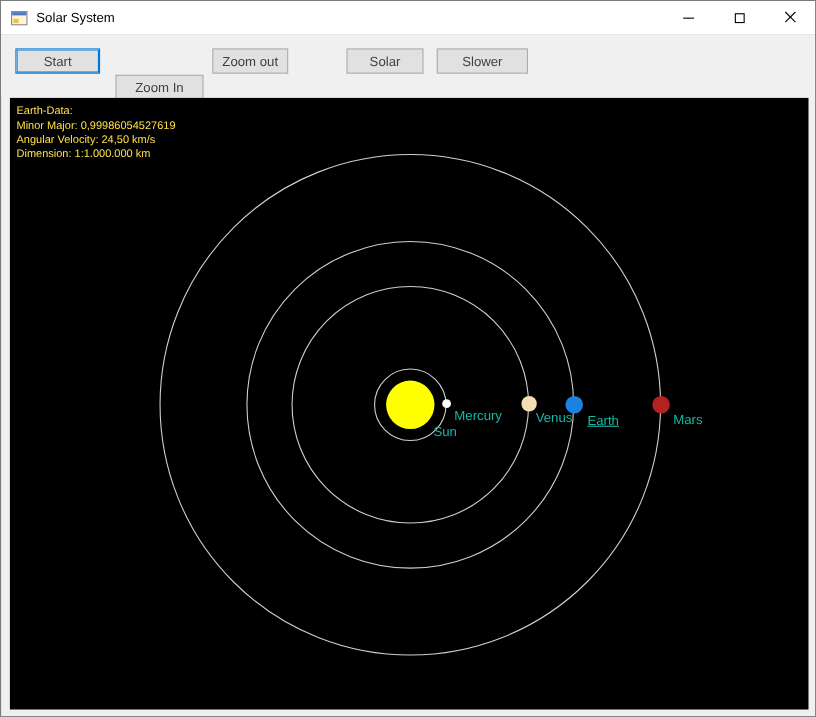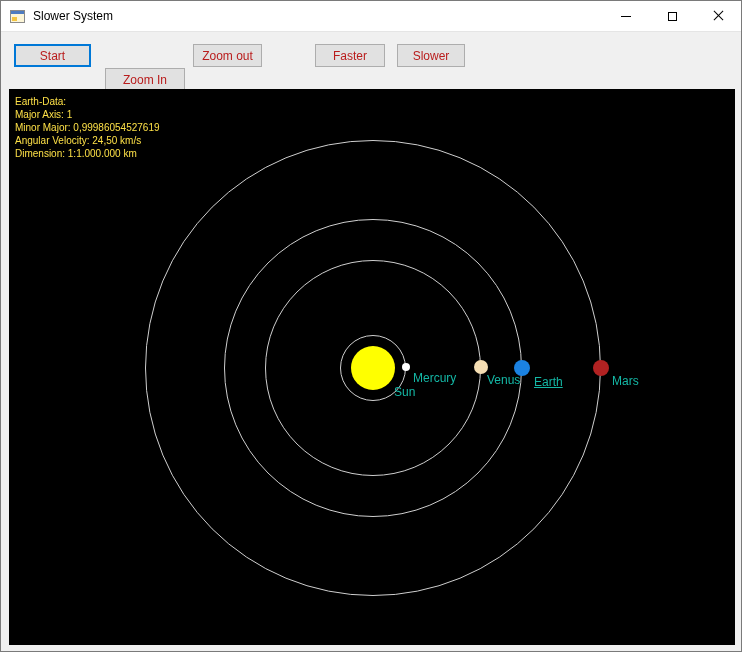--- a/index.html
+++ b/index.html
@@ -85,7 +85,7 @@
 
 <div class="titlebar">
   <span class="app-icon"></span>
-  <span class="title">Slower System</span>
+  <span class="title">Solar System</span>
   <div class="win-controls">
     <button class="winbtn">
       <span class="min-glyph"></span>

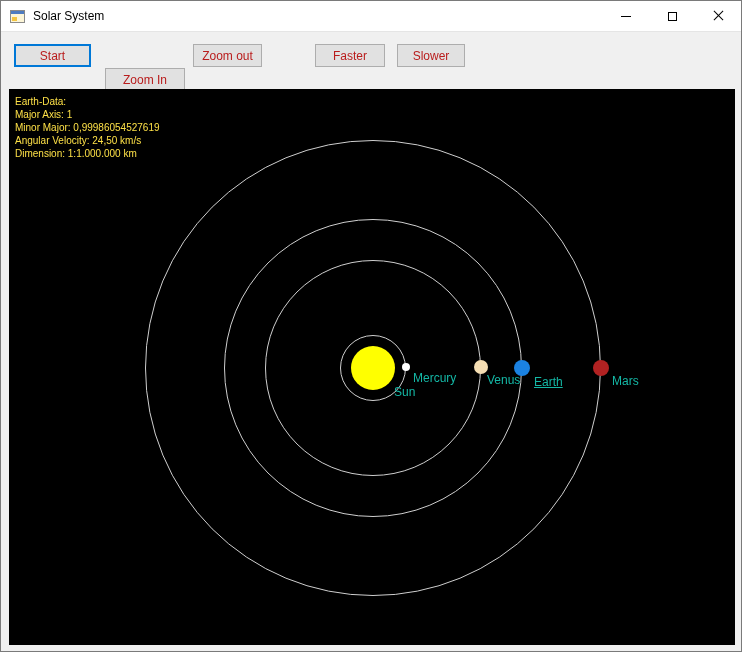--- a/index.html
+++ b/index.html
@@ -53,7 +53,7 @@
   .btn {
     position: absolute; top: 12px; height: 23px;
     background: #e1e1e1; border: 1px solid #adadad;
-    font-family: inherit; font-size: 12px; color: #b91c1c;
+    font-family: inherit; font-size: 12px; color: #404040;
     padding: 0 6px; cursor: default;
   }
   .btn-start    { left: 13px;  width: 77px; border-color: #0078d7; box-shadow: inset 0 0 0 1px #0078d7; }

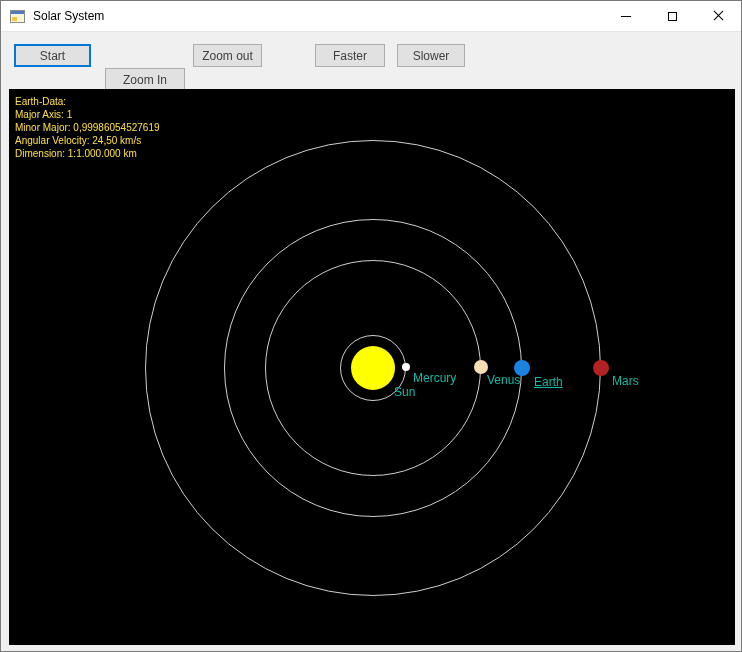--- a/index.html
+++ b/index.html
@@ -103,7 +103,7 @@
   <button class="btn btn-start">Start</button>
   <button class="btn btn-zoom-in">Zoom In</button>
   <button class="btn btn-zoom-out">Zoom out</button>
-  <button class="btn btn-faster">Faster</button>
+  <button class="btn btn-faster">Solar</button>
   <button class="btn btn-slower">Slower</button>
 </div>
 

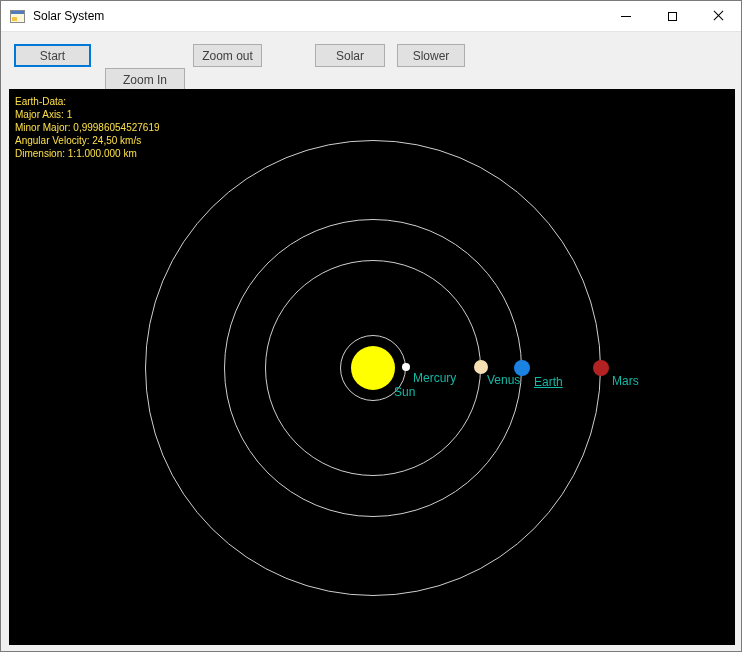--- a/index.html
+++ b/index.html
@@ -60,7 +60,7 @@
   .btn-zoom-in  { left: 104px; width: 80px; margin-top: 24px; }
   .btn-zoom-out { left: 192px; width: 69px; }
   .btn-faster   { left: 314px; width: 70px; }
-  .btn-slower   { left: 396px; width: 68px; }
+  .btn-slower   { left: 396px; width: 83px; }
   
   .canvas {
     position: absolute; left: 8px; top: 88px;

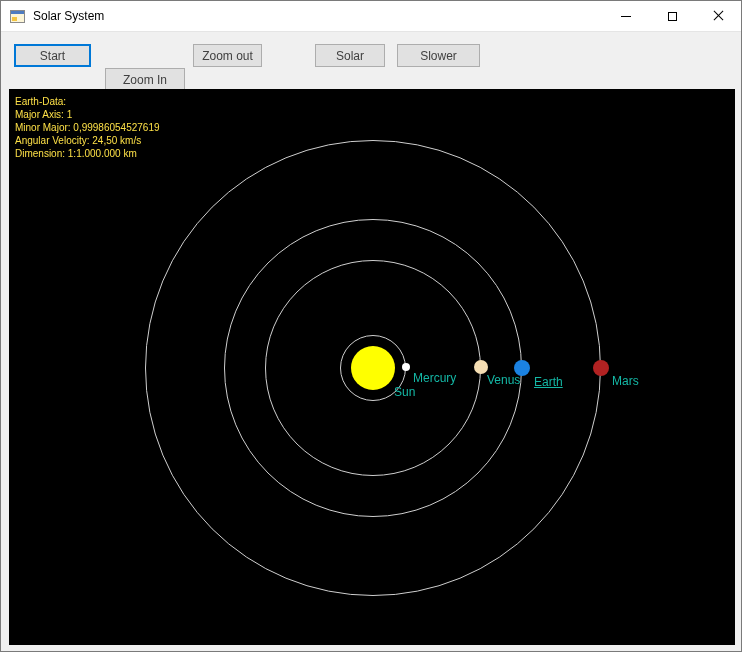--- a/index.html
+++ b/index.html
@@ -110,7 +110,6 @@
 <div class="canvas" style="background: rgb(0, 0, 0);">
   <div class="info">
     <div>Earth-Data:</div>
-    <div>Major Axis: 1</div>
     <div>Minor Major: 0,99986054527619</div>
     <div>Angular Velocity: 24,50 km/s</div>
     <div>Dimension: 1:1.000.000 km</div>

